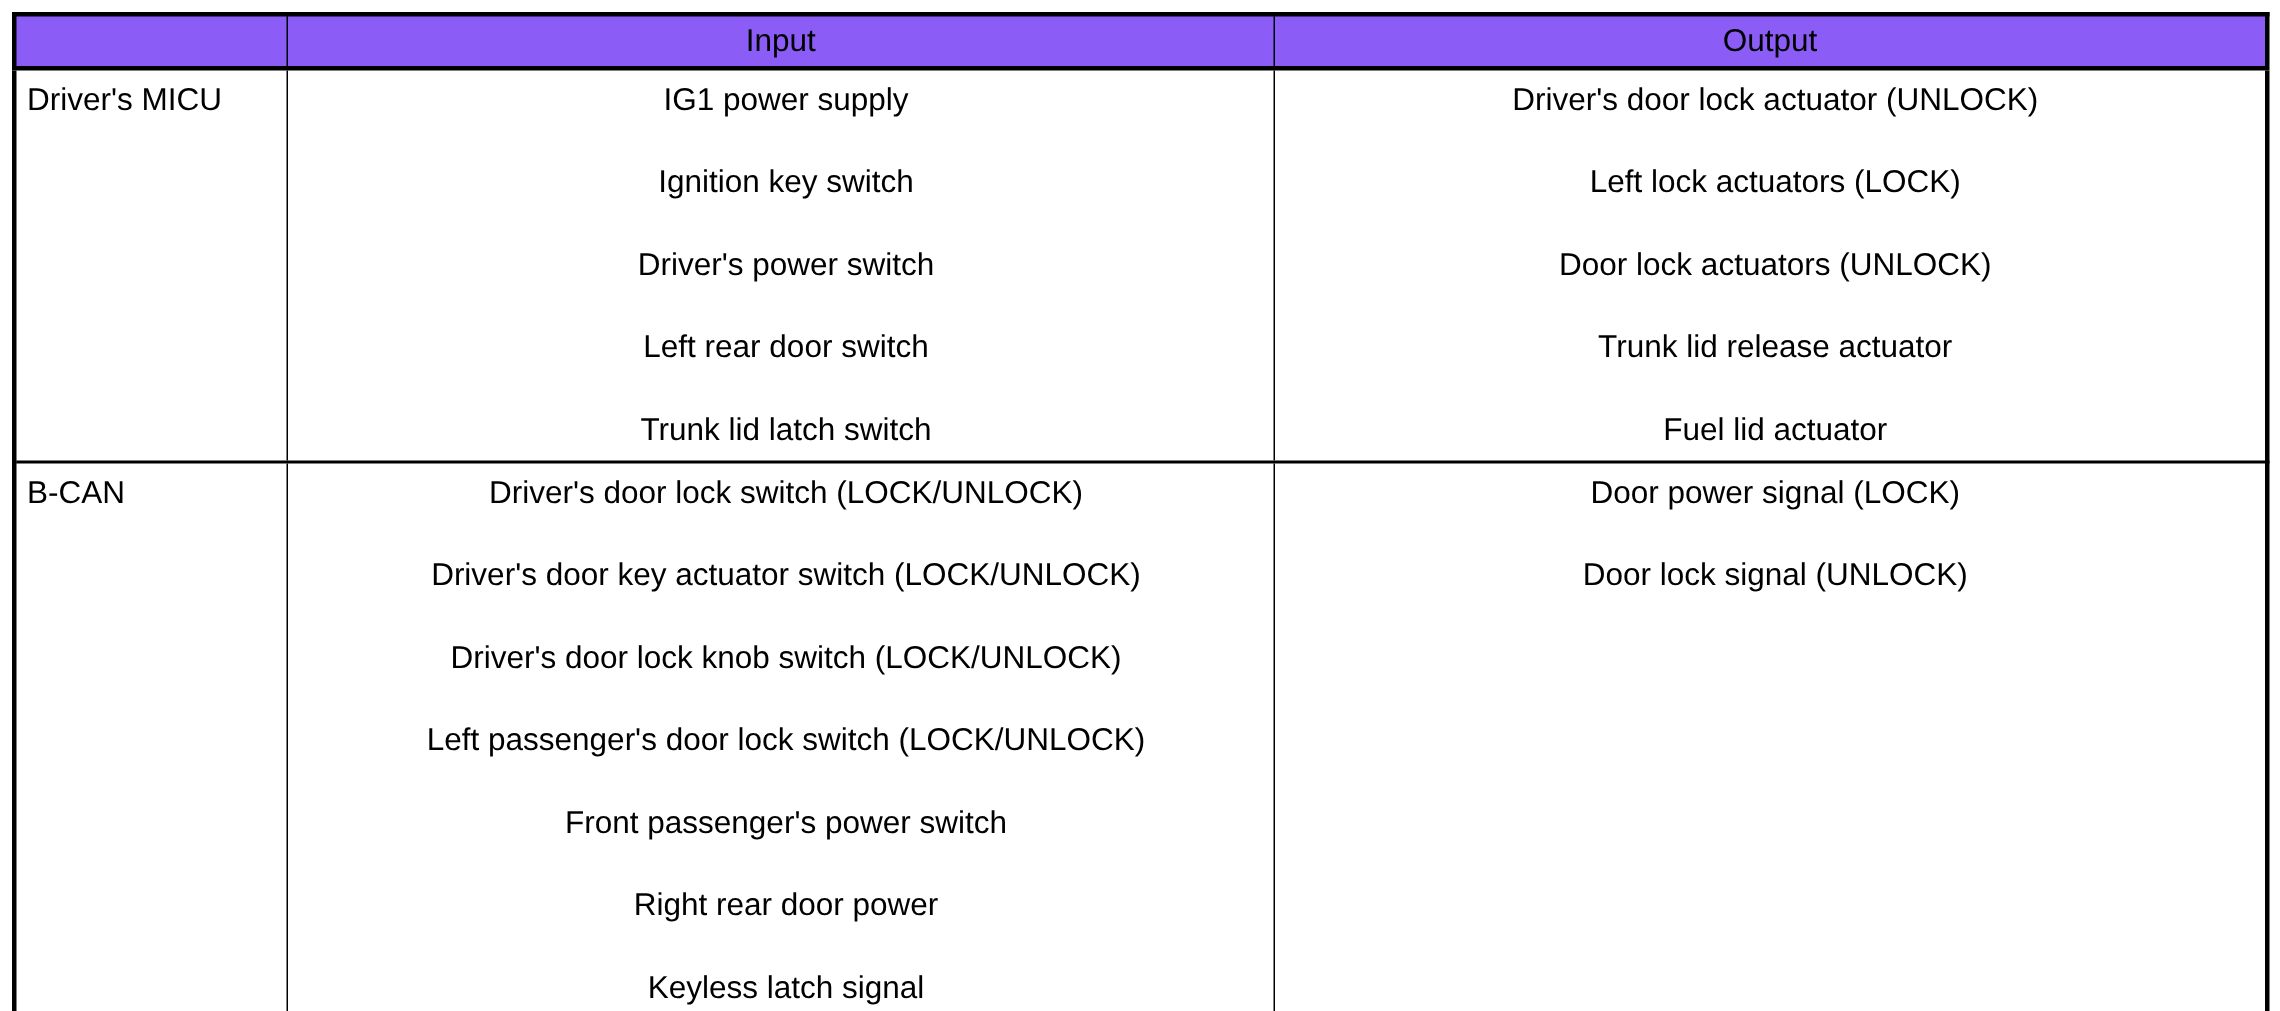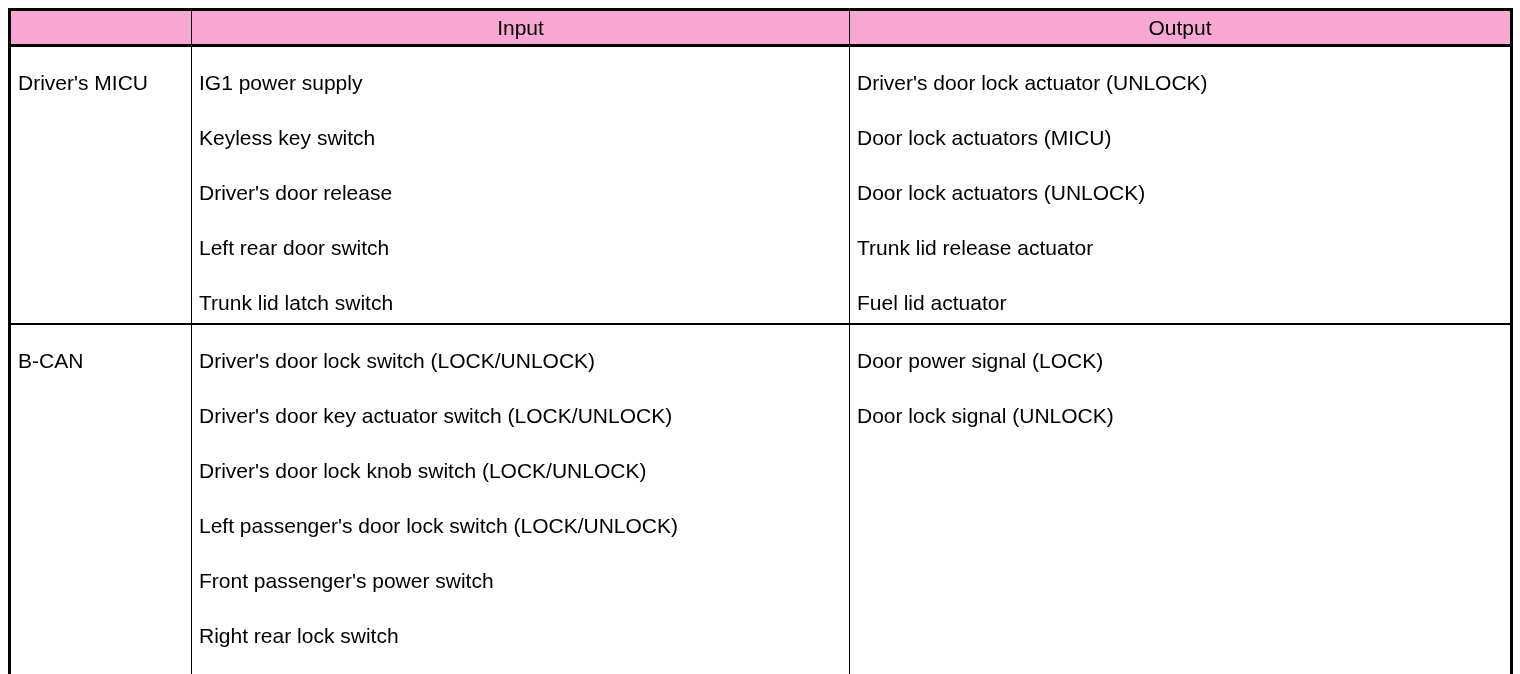--- a/index.html
+++ b/index.html
@@ -48,7 +48,7 @@
     padding: 0;
     vertical-align: middle;
     text-align: center;
-    background: #f9a8d4;
+    background: #8b5cf6;
   }
   .io-table thead th.th-blank {
     border-left: none;

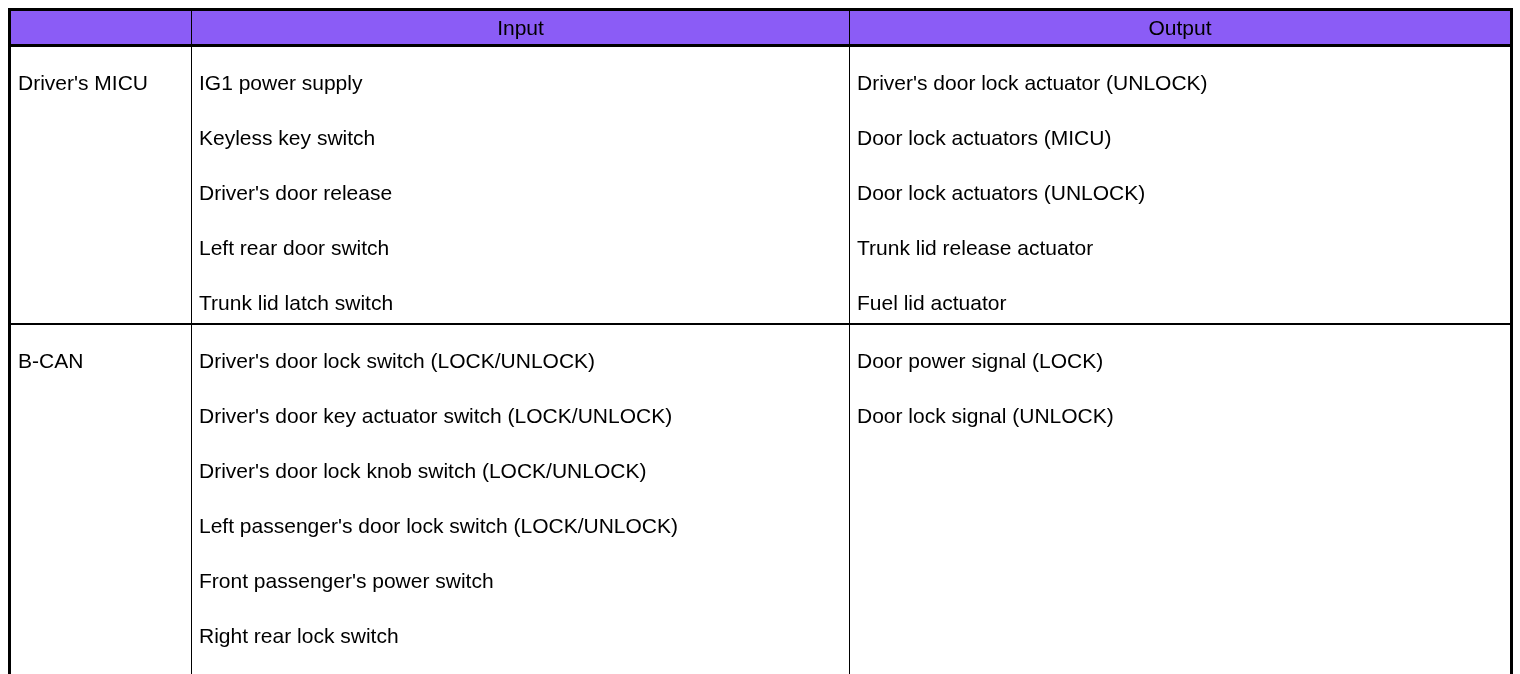--- a/index.html
+++ b/index.html
@@ -75,7 +75,6 @@
 
   .cell-inner {
     padding: 9px 0 10px 7px;
-    margin-top: 16px;
   }
 
   .entry-list {

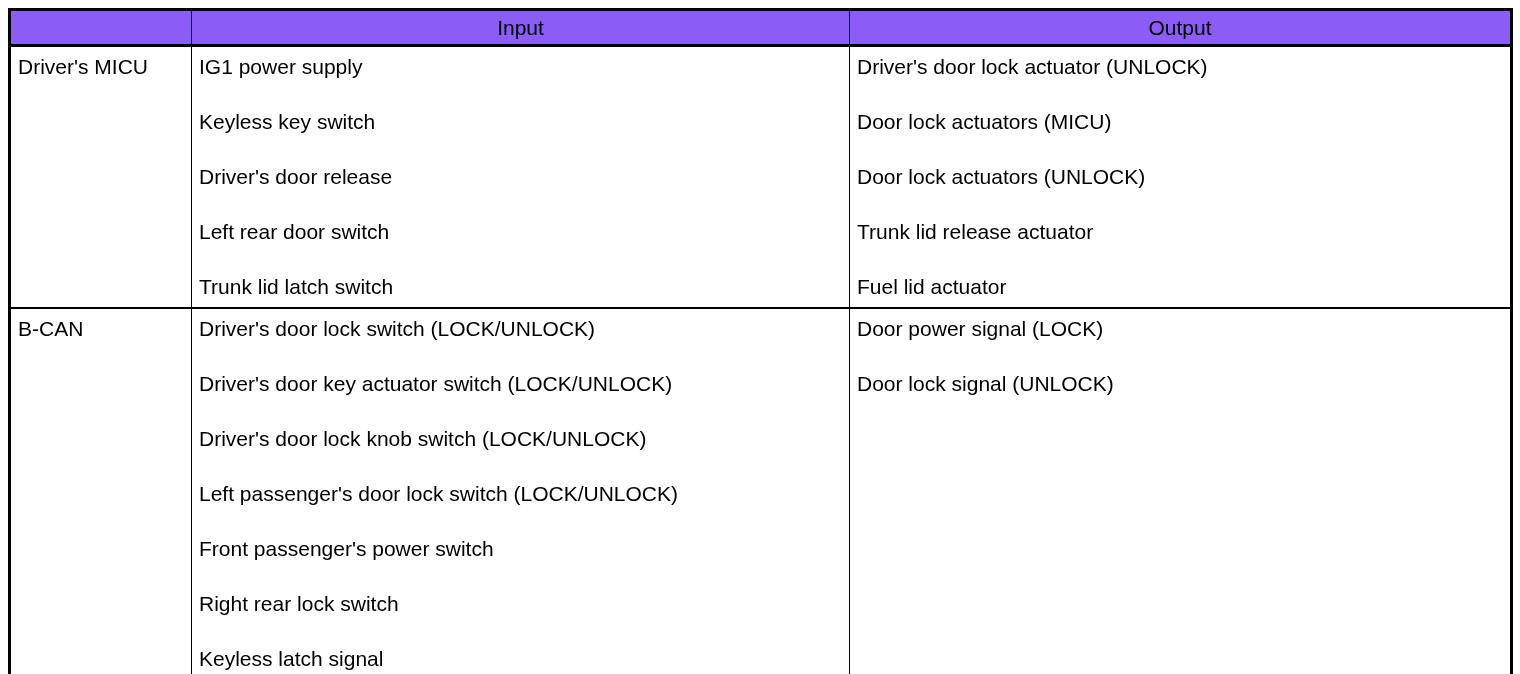--- a/index.html
+++ b/index.html
@@ -87,6 +87,7 @@
     line-height: 1;
     height: 55px;
     white-space: nowrap;
+    text-align: center;
   }
   .entry-list li:last-child {
     height: auto;

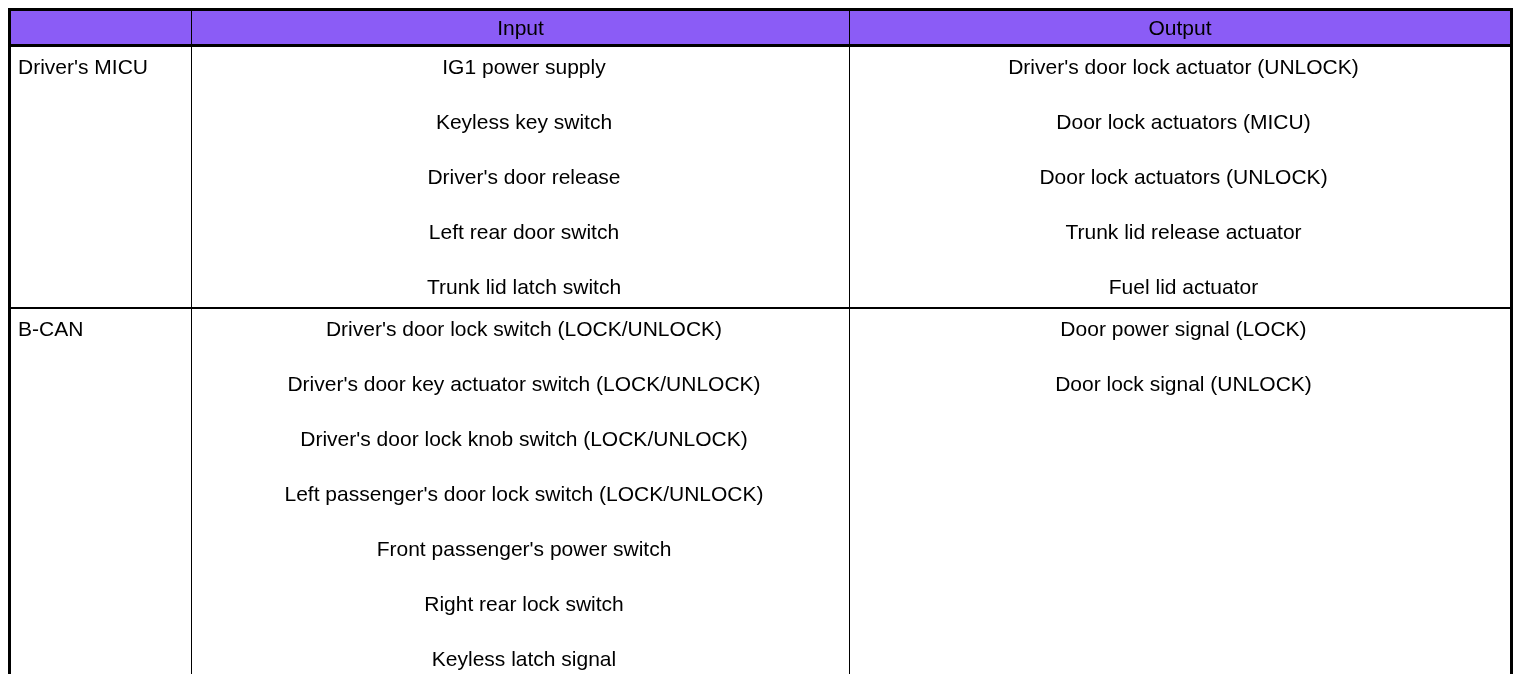--- a/index.html
+++ b/index.html
@@ -131,7 +131,7 @@
           <div class="cell-inner">
             <ul class="entry-list">
               <li>IG1 power supply</li>
-              <li>Keyless key switch</li>
+              <li>Ignition key switch</li>
               <li>Driver's door release</li>
               <li>Left rear door switch</li>
               <li>Trunk lid latch switch</li>

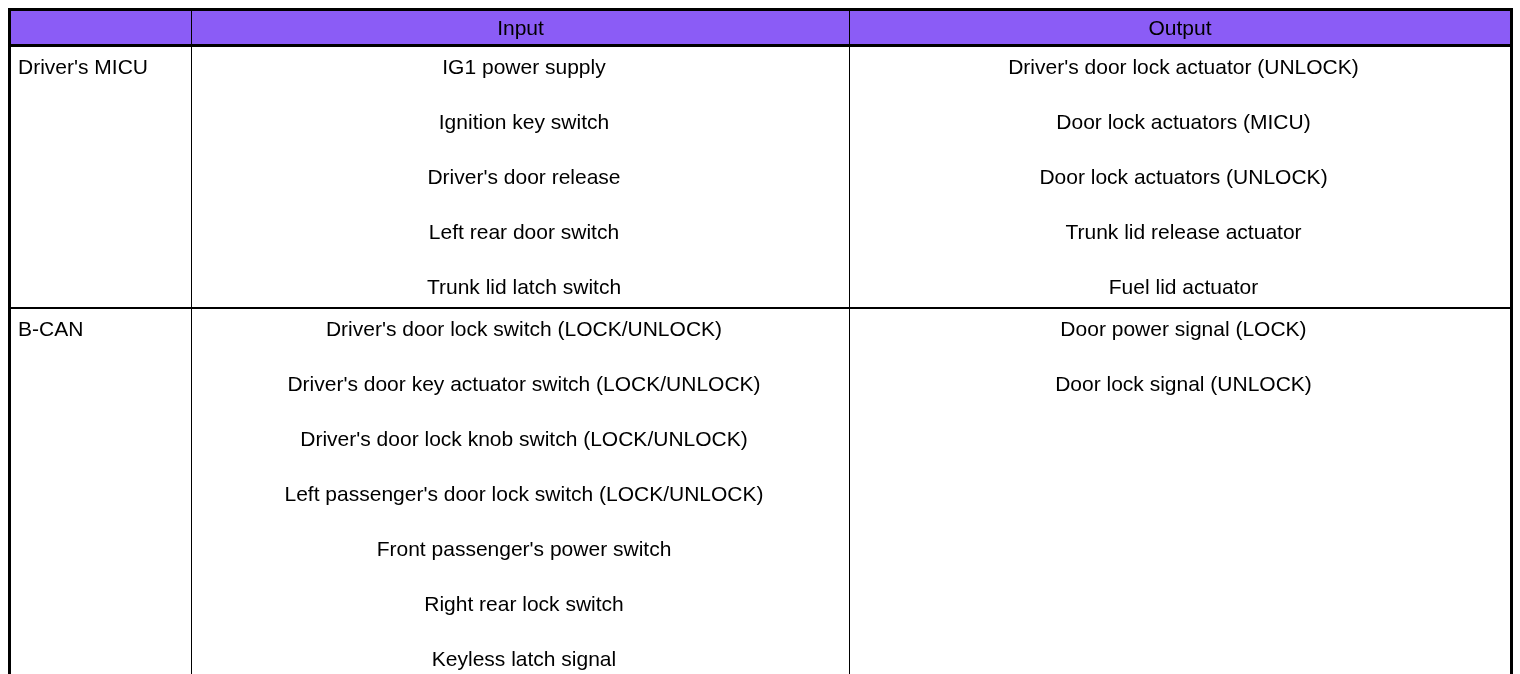--- a/index.html
+++ b/index.html
@@ -142,7 +142,7 @@
           <div class="cell-inner">
             <ul class="entry-list">
               <li>Driver's door lock actuator (UNLOCK)</li>
-              <li>Door lock actuators (MICU)</li>
+              <li>Left lock actuators (LOCK)</li>
               <li>Door lock actuators (UNLOCK)</li>
               <li>Trunk lid release actuator</li>
               <li>Fuel lid actuator</li>

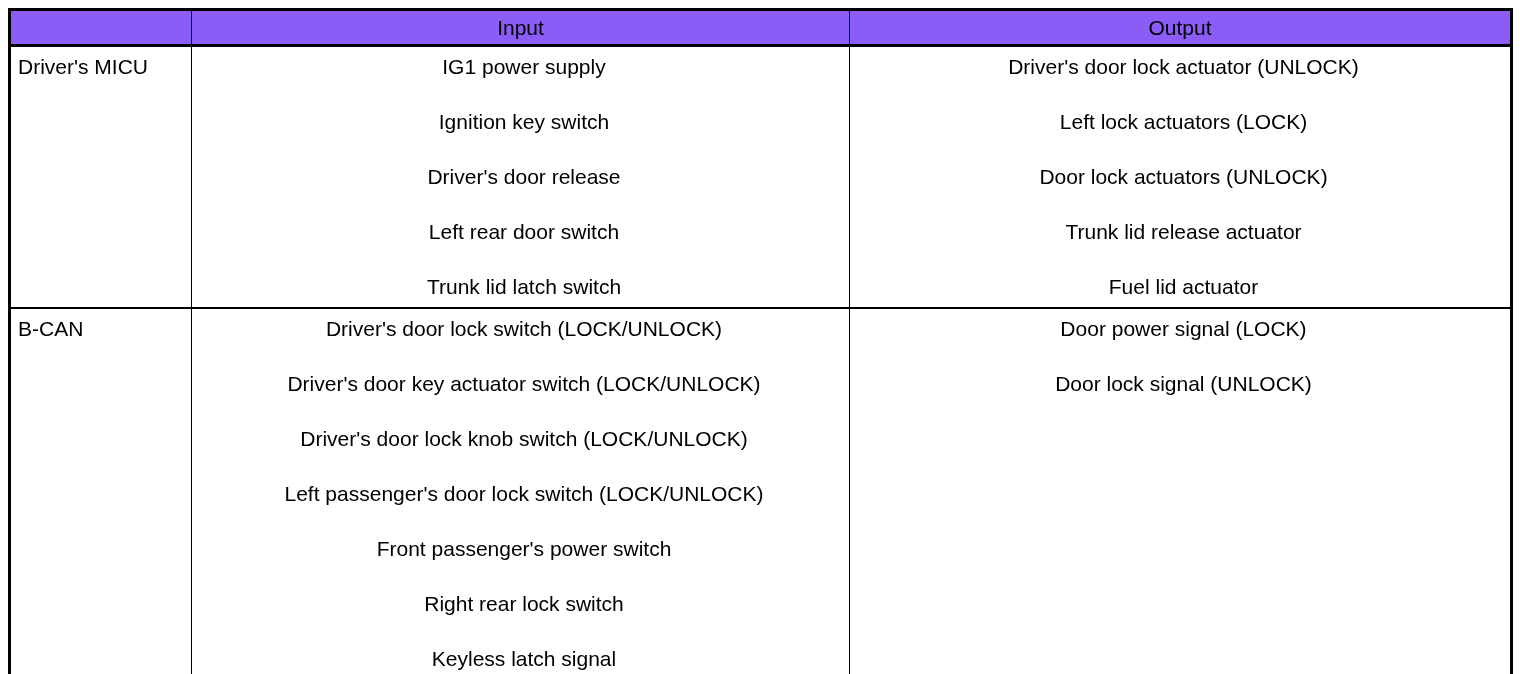--- a/index.html
+++ b/index.html
@@ -132,7 +132,7 @@
             <ul class="entry-list">
               <li>IG1 power supply</li>
               <li>Ignition key switch</li>
-              <li>Driver's door release</li>
+              <li>Driver's power switch</li>
               <li>Left rear door switch</li>
               <li>Trunk lid latch switch</li>
             </ul>

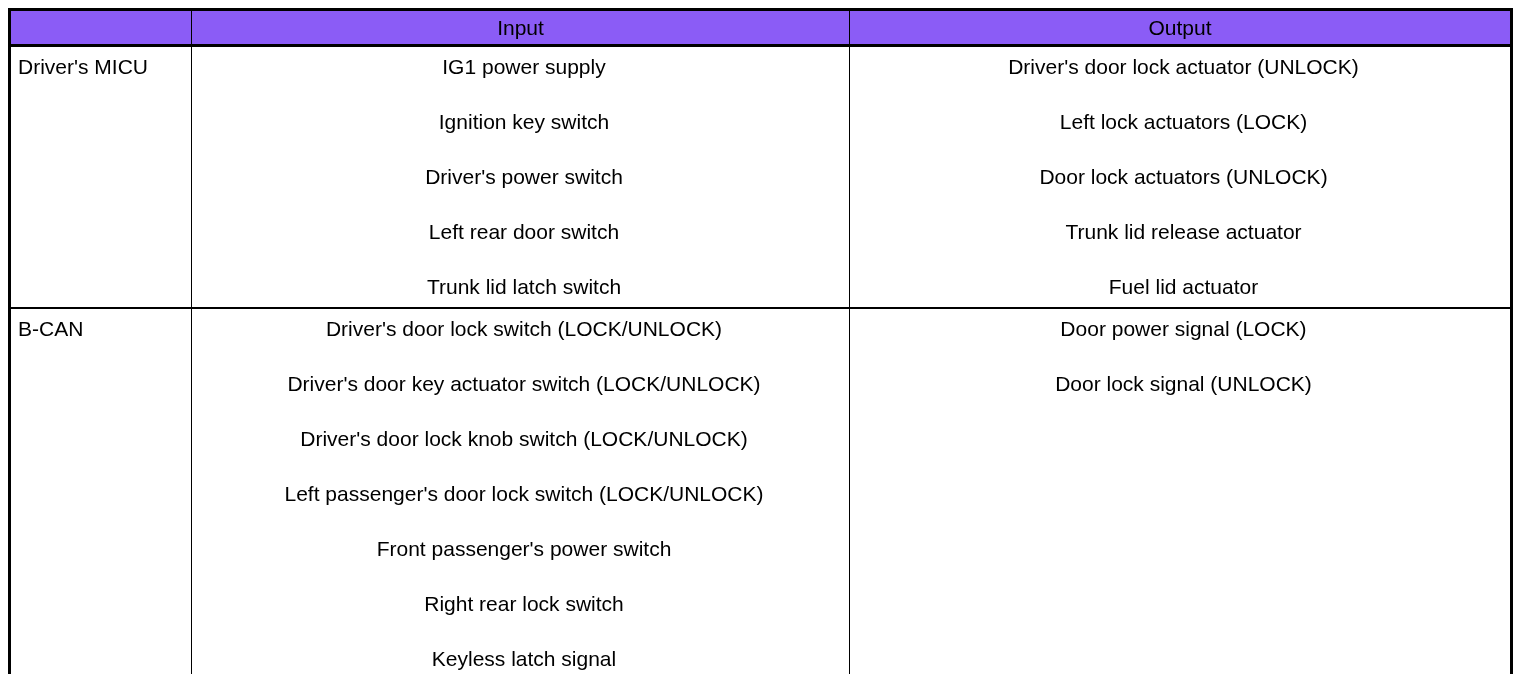--- a/index.html
+++ b/index.html
@@ -165,7 +165,7 @@
               <li>Driver's door lock knob switch (LOCK/UNLOCK)</li>
               <li>Left passenger's door lock switch (LOCK/UNLOCK)</li>
               <li>Front passenger's power switch</li>
-              <li>Right rear lock switch</li>
+              <li>Right rear door power</li>
               <li>Keyless latch signal</li>
             </ul>
           </div>

